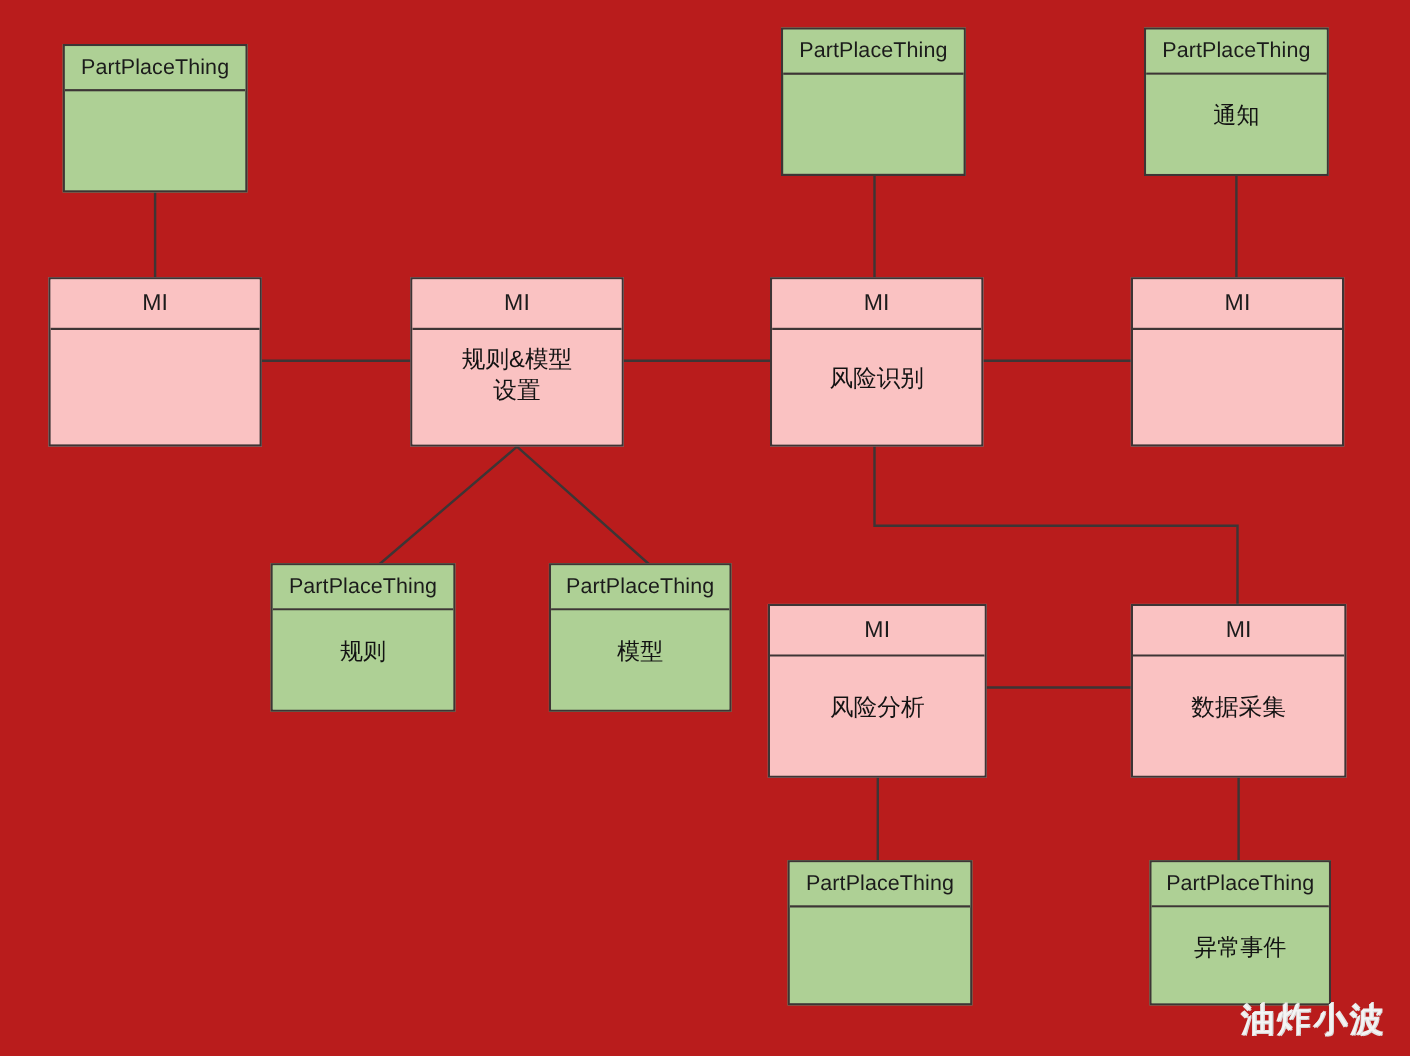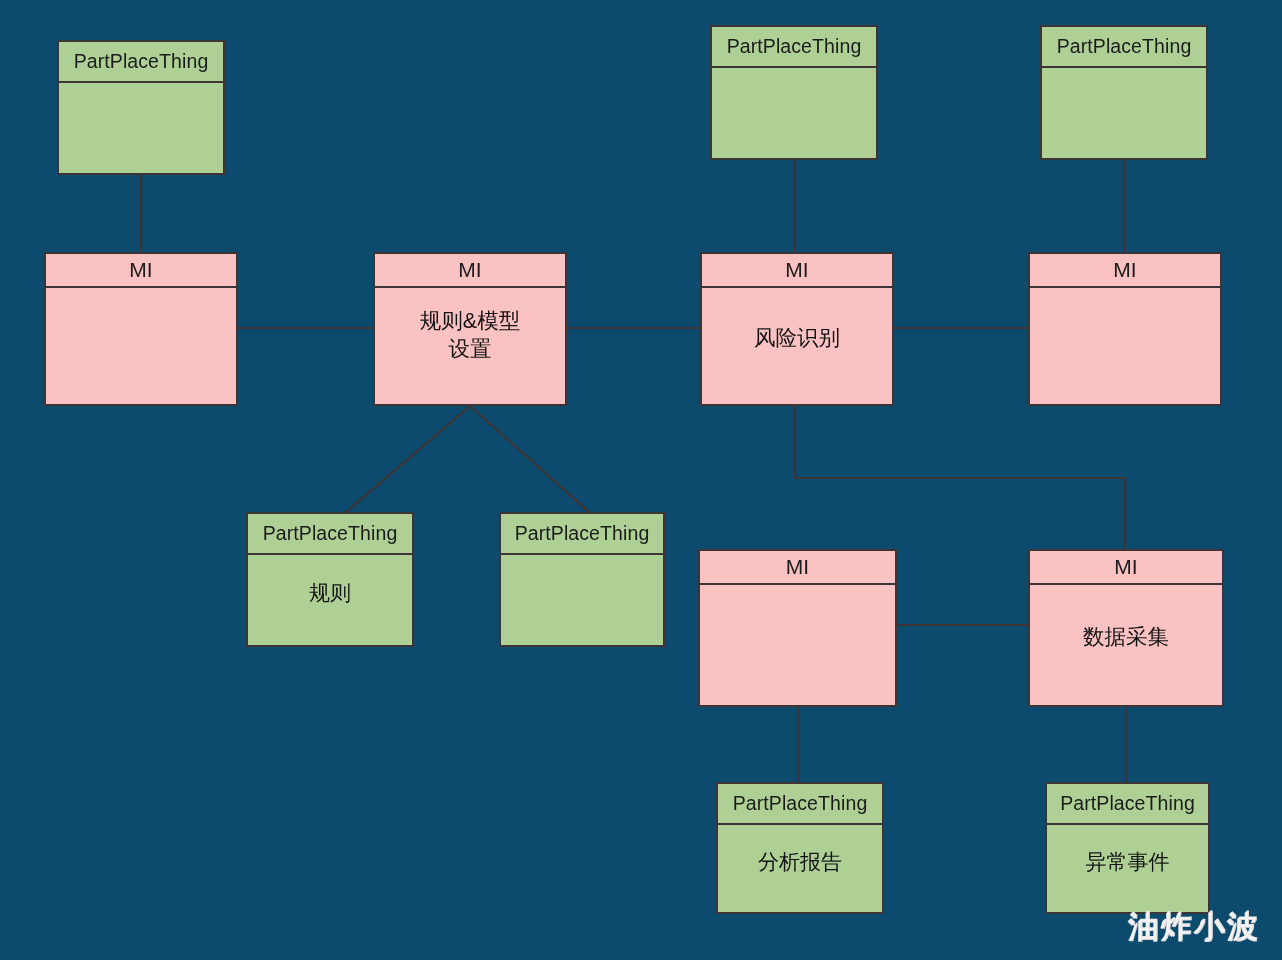--- a/index.html
+++ b/index.html
@@ -15,7 +15,7 @@
     position: relative;
     width: 1282px;
     height: 960px;
-    background: #0c4a6e;
+    background: #b91c1c;
     overflow: hidden;
   }
   #edge-layer {

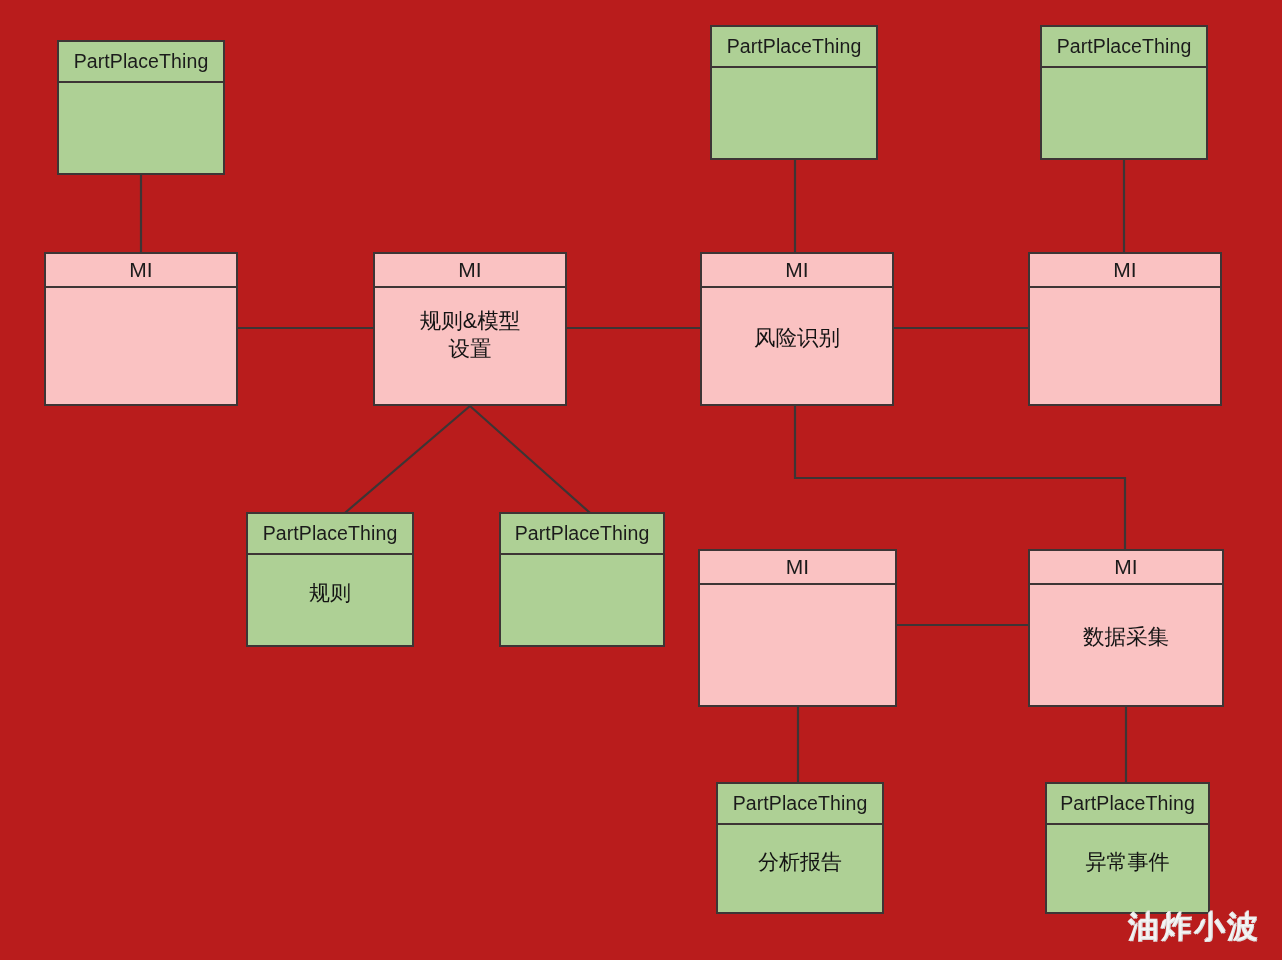--- a/index.html
+++ b/index.html
@@ -131,6 +131,7 @@
       </div>
       <div class="node ppt" style="left: 1040px; top: 25px; width: 168px; height: 135px;">
         <div class="hdr">PartPlaceThing</div>
+        <div class="bdy">通知</div>
       </div>
       <div class="node mi" style="left: 44px; top: 252px; width: 194px; height: 154px;">
         <div class="hdr">MI</div>

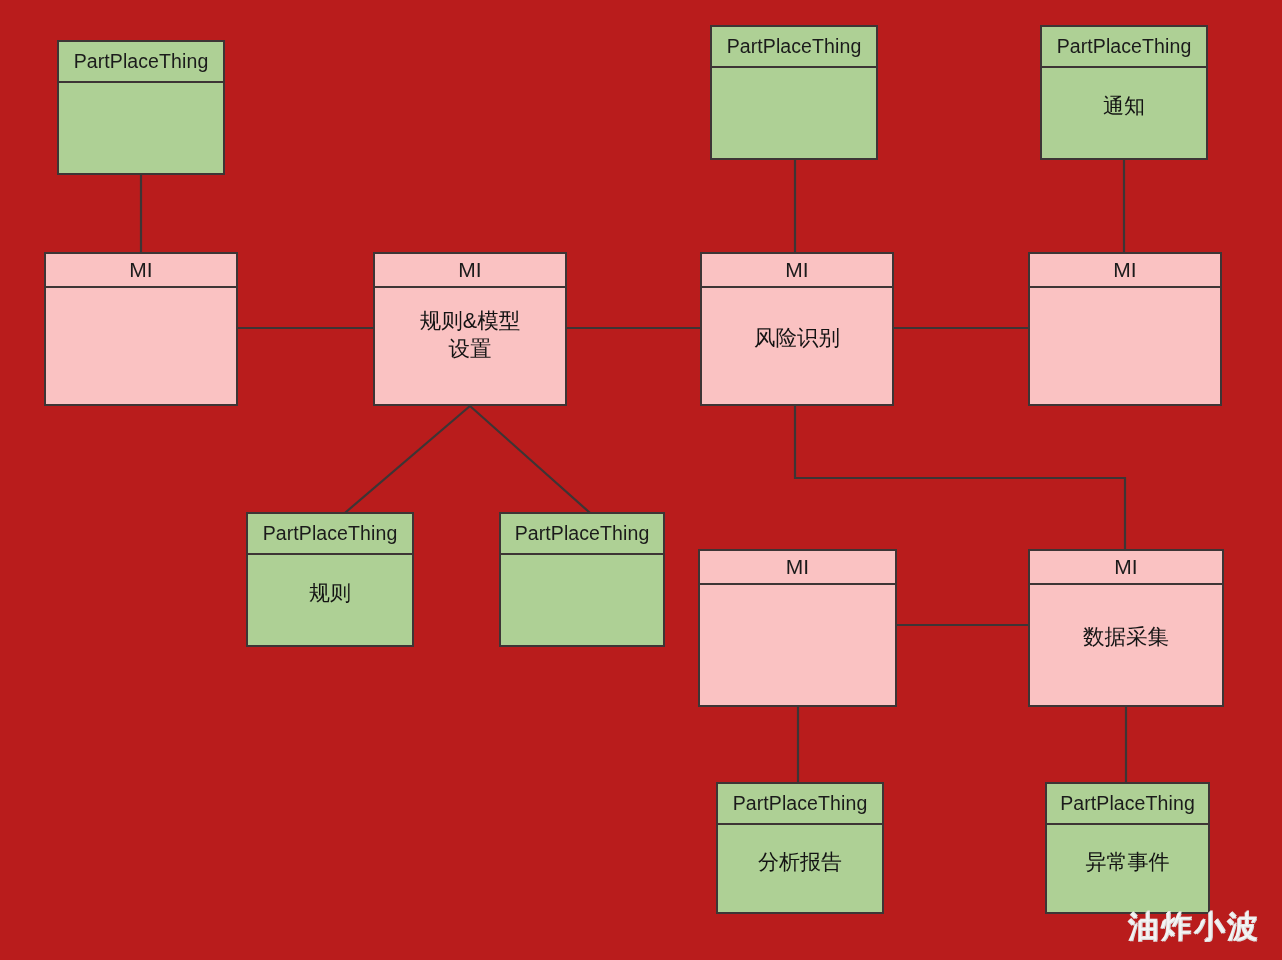--- a/index.html
+++ b/index.html
@@ -76,7 +76,7 @@
   }
   .mi .hdr {
     background: #fac2c2;
-    height: 34px;
+    height: 46px;
     font-size: 21px;
   }
   .mi .bdy {

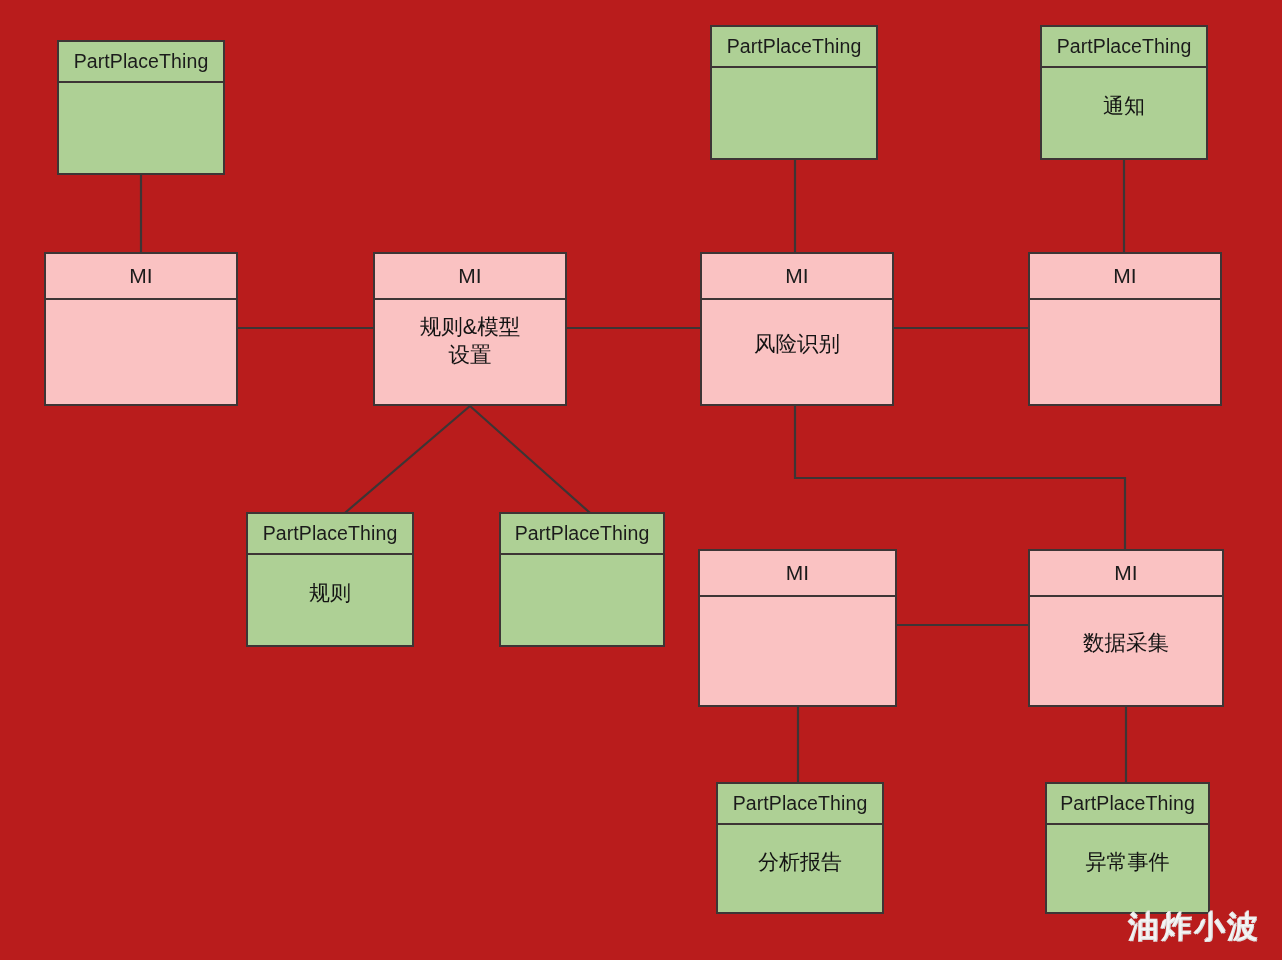--- a/index.html
+++ b/index.html
@@ -155,6 +155,7 @@
       </div>
       <div class="node ppt" style="left: 499px; top: 512px; width: 166px; height: 135px;">
         <div class="hdr">PartPlaceThing</div>
+        <div class="bdy">模型</div>
       </div>
       <div class="node mi" style="left: 698px; top: 549px; width: 199px; height: 158px;">
         <div class="hdr">MI</div>

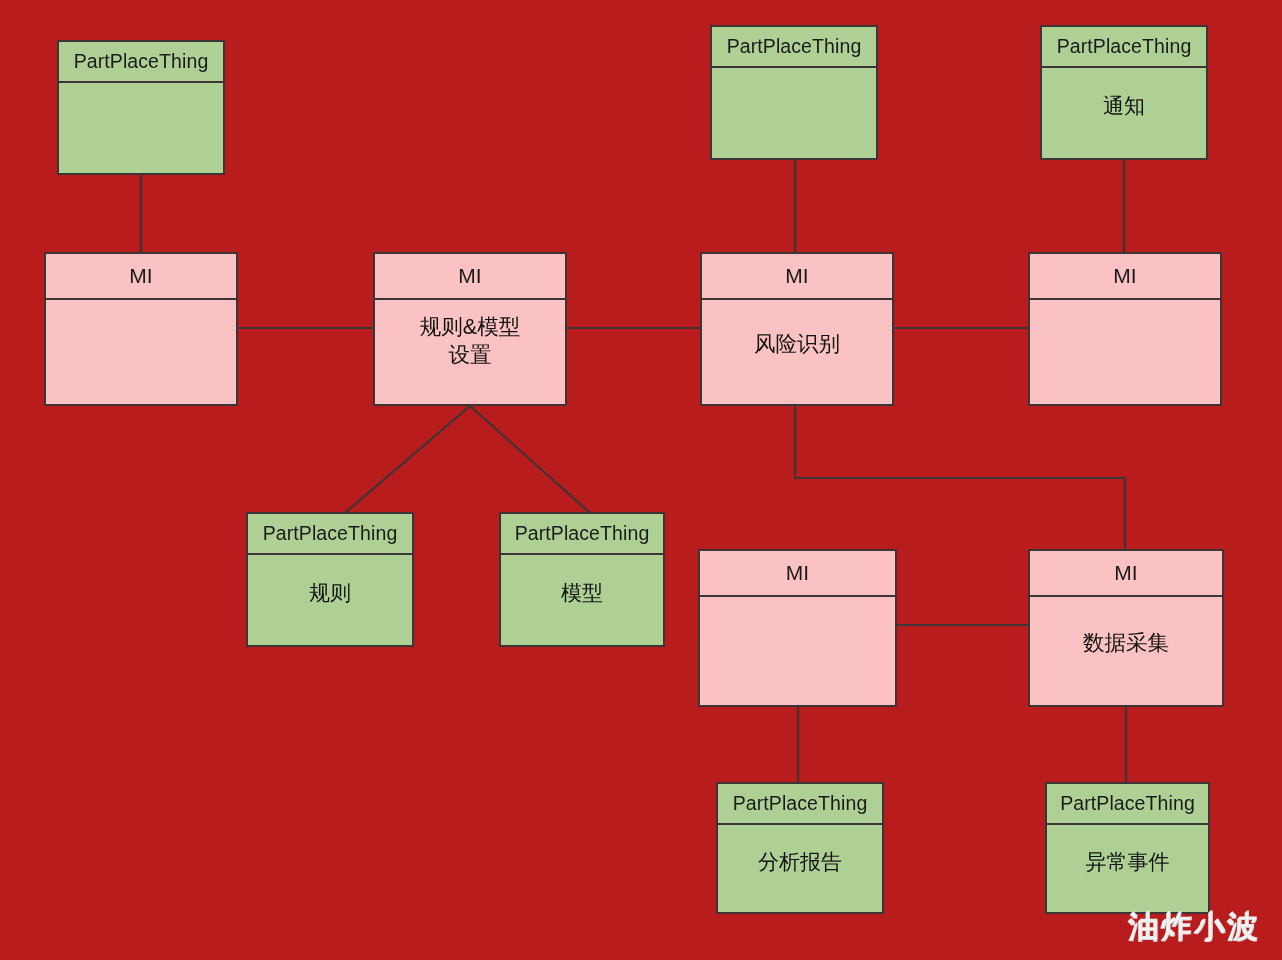--- a/index.html
+++ b/index.html
@@ -159,6 +159,7 @@
       </div>
       <div class="node mi" style="left: 698px; top: 549px; width: 199px; height: 158px;">
         <div class="hdr">MI</div>
+        <div class="bdy">风险分析</div>
       </div>
       <div class="node mi" style="left: 1028px; top: 549px; width: 196px; height: 158px;">
         <div class="hdr">MI</div>

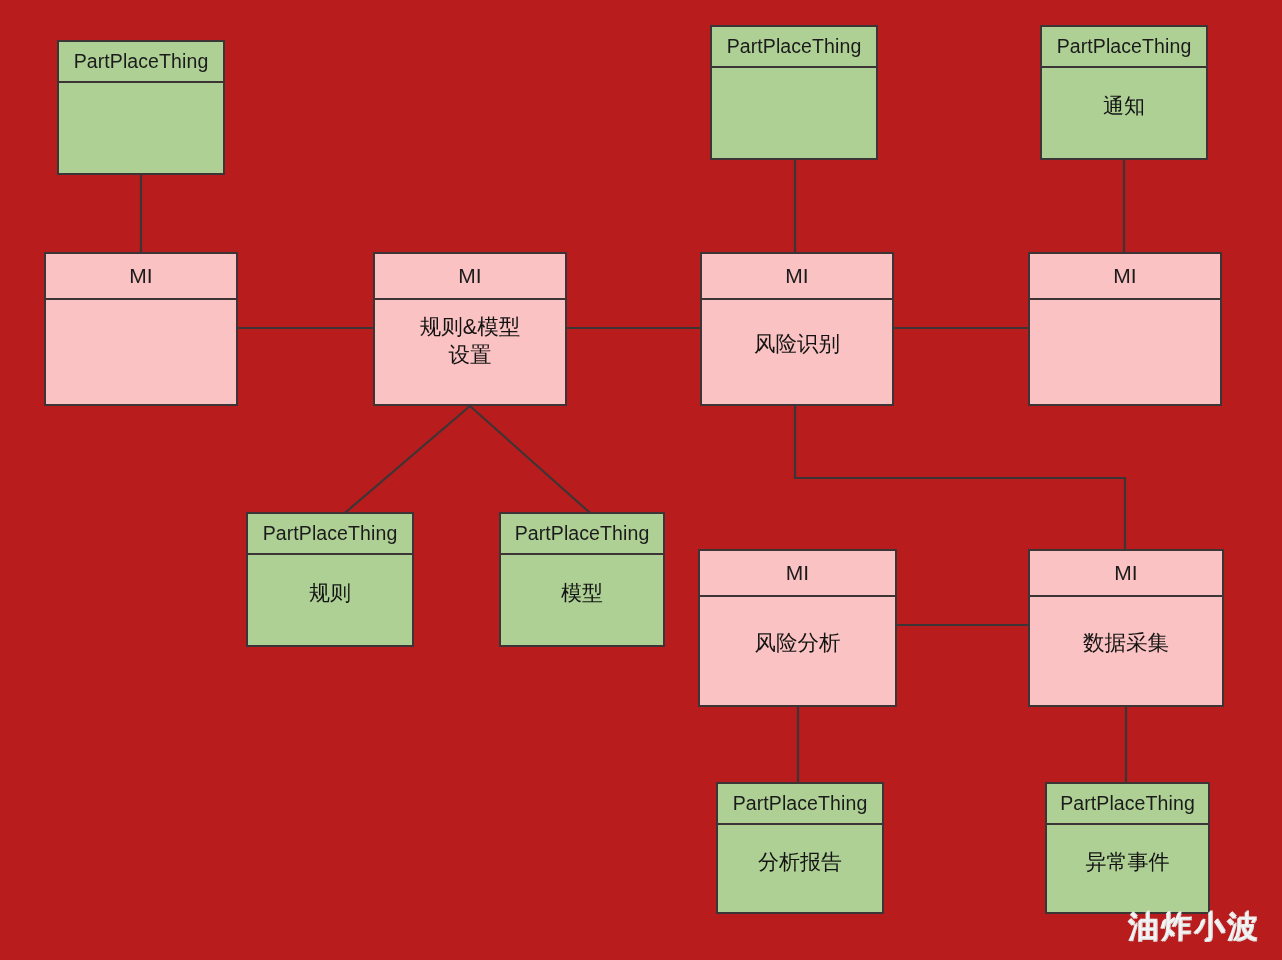--- a/index.html
+++ b/index.html
@@ -167,7 +167,6 @@
       </div>
       <div class="node ppt" style="left: 716px; top: 782px; width: 168px; height: 132px;">
         <div class="hdr">PartPlaceThing</div>
-        <div class="bdy">分析报告</div>
       </div>
       <div class="node ppt" style="left: 1045px; top: 782px; width: 165px; height: 132px;">
         <div class="hdr">PartPlaceThing</div>

